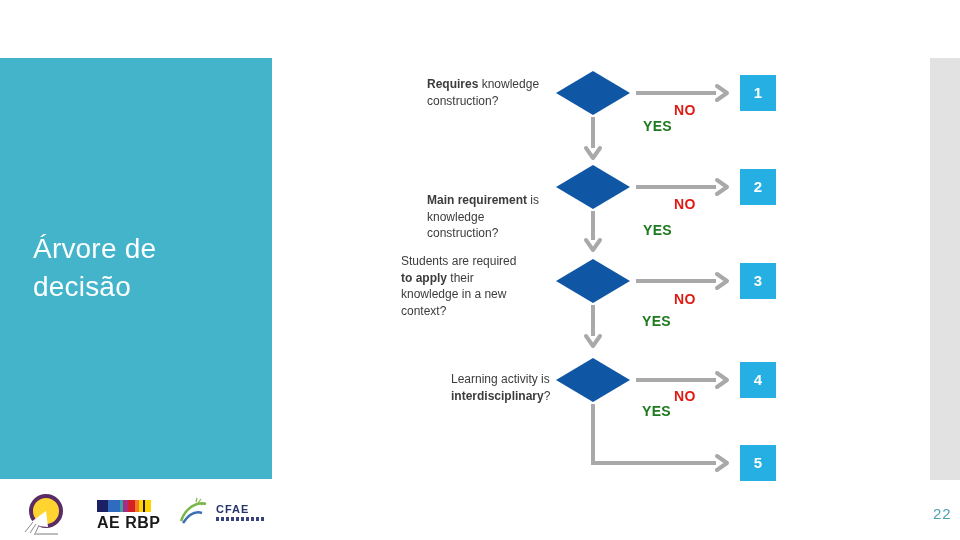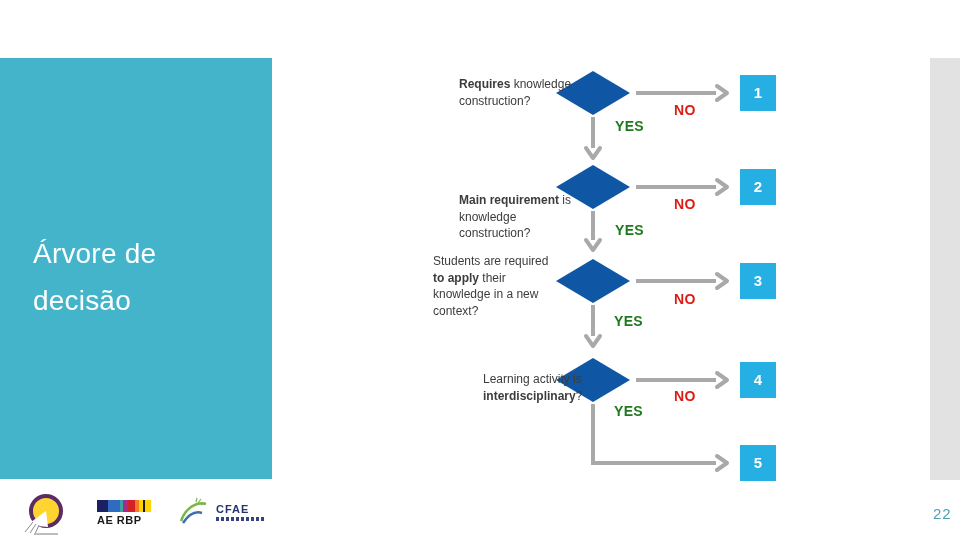--- a/index.html
+++ b/index.html
@@ -27,7 +27,7 @@
   .flow-chev{stroke:var(--arrow);stroke-width:4;fill:none;stroke-linecap:round;stroke-linejoin:round;}
 
   
-  .question{position:absolute;font-size:12px;line-height:16.5px;color:var(--text);margin-left:32px;}
+  .question{position:absolute;font-size:12px;line-height:16.5px;color:var(--text);}
   .question b{font-weight:700;}
   .q1{left:427px;top:76px;width:122px;}
   .q2{left:427px;top:192px;width:122px;}

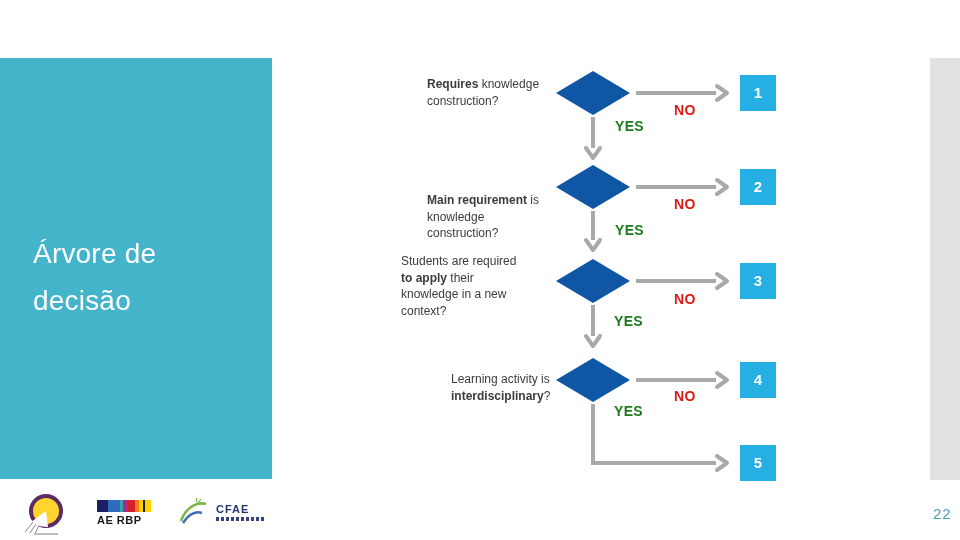--- a/index.html
+++ b/index.html
@@ -36,7 +36,7 @@
 
   
   .lbl{position:absolute;font-size:14px;font-weight:700;letter-spacing:.3px;}
-  .yes{color:var(--yes);}
+  .yes{color:var(--yes);margin-left:28px;}
   .no{color:var(--no);}
   .y1{left:615px;top:118px;} .y2{left:615px;top:222px;}
   .y3{left:614px;top:313px;} .y4{left:614px;top:403px;}

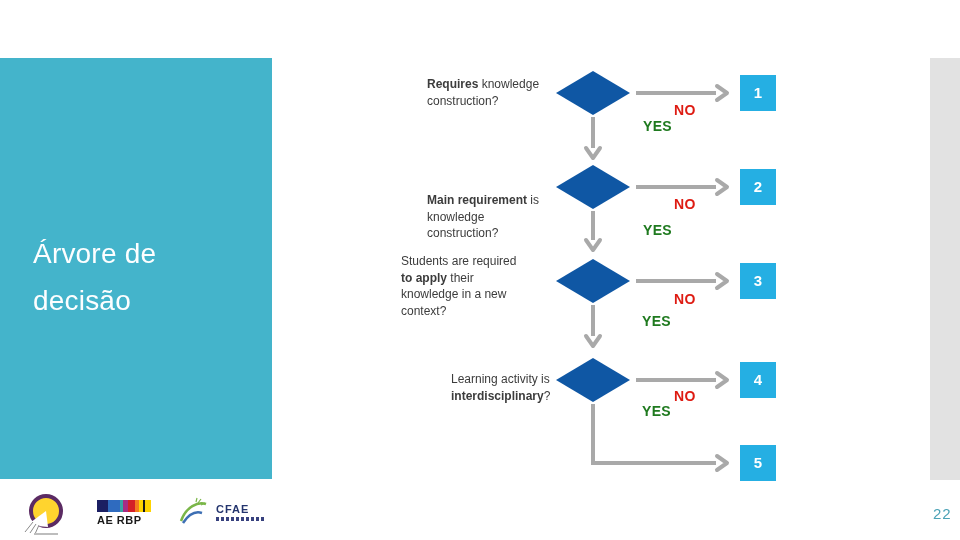--- a/index.html
+++ b/index.html
@@ -15,7 +15,7 @@
   
   .sidebar{position:absolute;left:0;top:58px;width:272px;height:421px;background:var(--teal);}
   .slide-title{position:absolute;left:33px;top:172px;width:180px;
-    font-size:28px;line-height:47px;font-weight:400;color:var(--titletext);letter-spacing:.2px;}
+    font-size:28px;line-height:38px;font-weight:400;color:var(--titletext);letter-spacing:.2px;}
 
   
   .right-bar{position:absolute;left:930px;top:58px;width:30px;height:422px;background:var(--rightbar);}

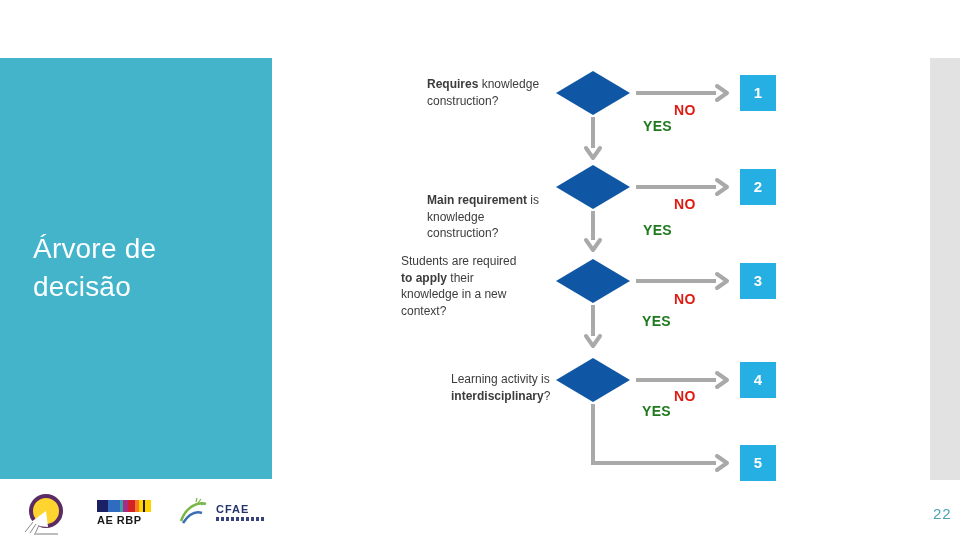--- a/index.html
+++ b/index.html
@@ -54,7 +54,7 @@
   .aerbp-band{width:54px;height:12px;margin-bottom:2px;
     background:linear-gradient(90deg,#1B1F63 0 20%,#2F6BBF 20% 42%,#38A3A5 42% 48%,
       #A62D85 48% 58%,#D42027 58% 70%,#F47B20 70% 78%,#FFD400 78% 85%,#1A1A1A 85% 89%,#FFD400 89% 100%);}
-  .aerbp-text{font-size:11px;font-weight:700;color:#1A1A1A;letter-spacing:.5px;}
+  .aerbp-text{font-size:16px;font-weight:700;color:#1A1A1A;letter-spacing:.5px;}
   .logo-cfae{position:absolute;left:178px;top:497px;display:flex;align-items:center;gap:8px;}
   .cfae-text{font-size:11px;font-weight:700;color:#24356E;letter-spacing:1px;}
   .cfae-sub{margin-top:2px;width:48px;height:4px;

